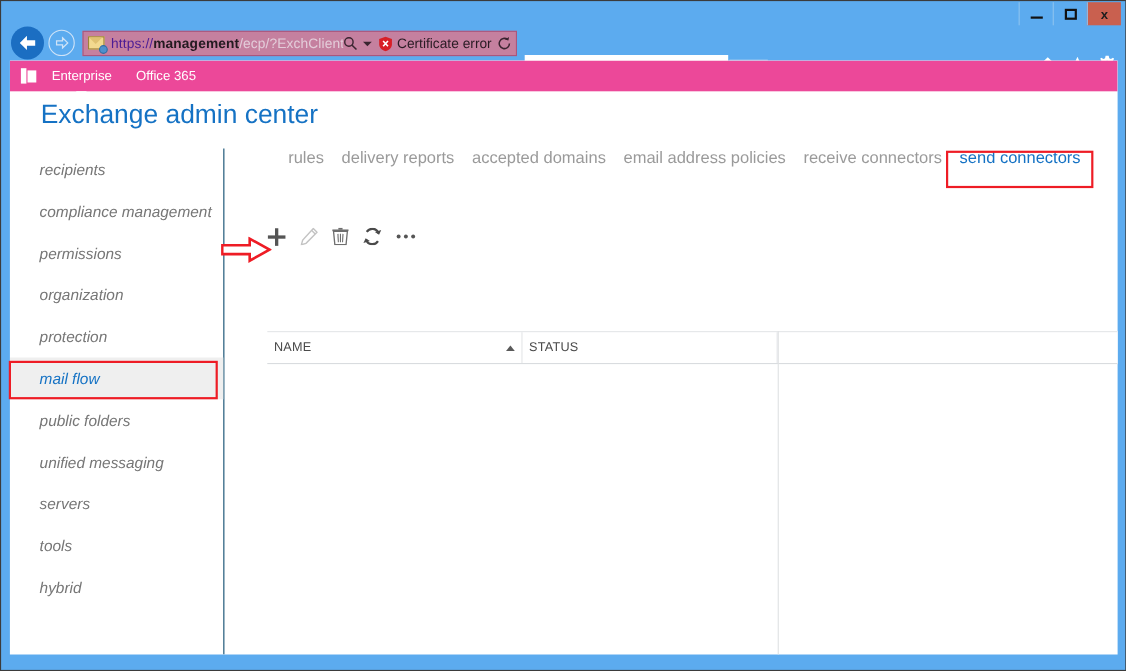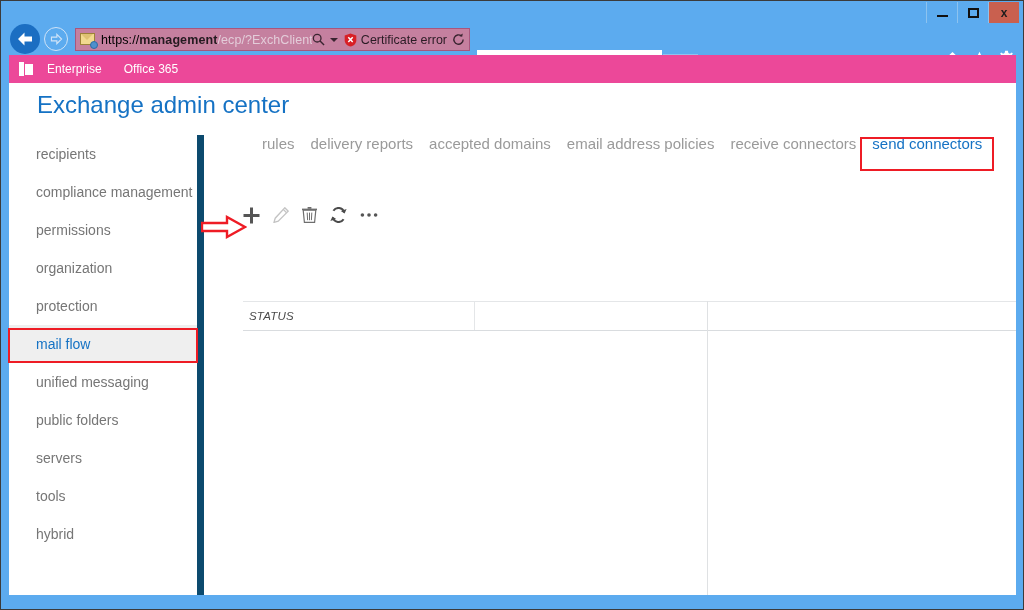--- a/index.html
+++ b/index.html
@@ -116,7 +116,7 @@
     letter-spacing: 0.1px;
   }
   #addr-url .host { color: #241a20; font-weight: bold; }
-  #addr-url .scheme { color: #000000; margin-top: 44px; }
+  #addr-url .scheme { color: #4c1d95; margin-top: 44px; }
   #addr-url .path { color: #e3ccd9; }
 
   .addr-ctl {

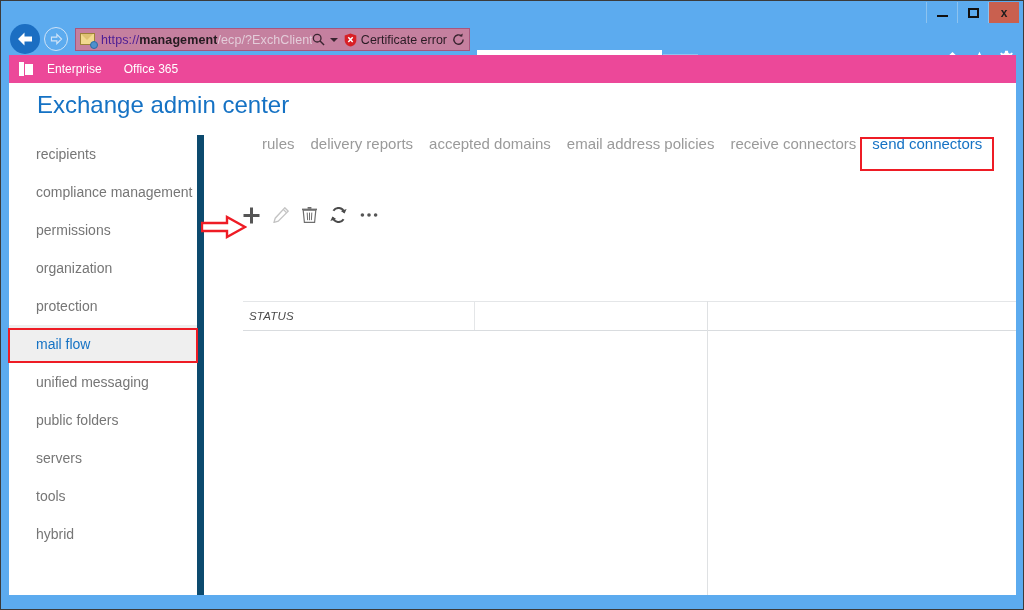--- a/index.html
+++ b/index.html
@@ -239,8 +239,9 @@
     position: absolute;
     left: 0; top: 80px;
     width: 195px; height: 460px;
-    border-right: 7px solid #0c4a6e;
-    box-sizing: border-box;
+    border-right: 1px solid #0c4a6e;
+    box-sizing: border-box;
+    font-style: italic;
   }
   .nav-item {
     height: 38px;

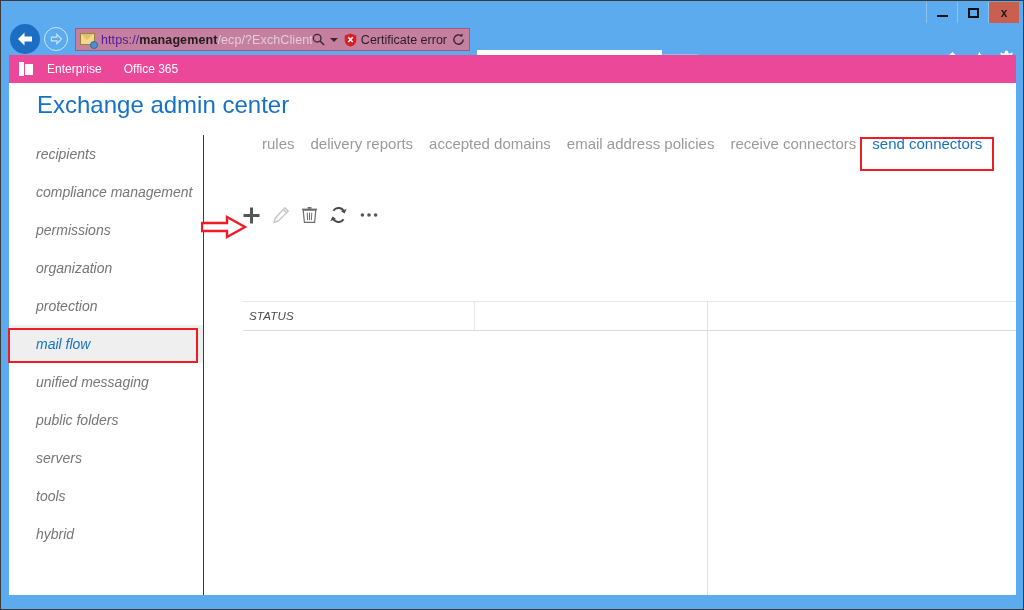--- a/index.html
+++ b/index.html
@@ -560,6 +560,10 @@
 
       <div id="list-area">
         <div id="list-header">
+          <div class="col-name">
+            <span class="colhdr-text">NAME</span>
+            <span class="sort-asc"></span>
+          </div>
           <div class="col-status">
             <span class="colhdr-text">STATUS</span>
           </div>

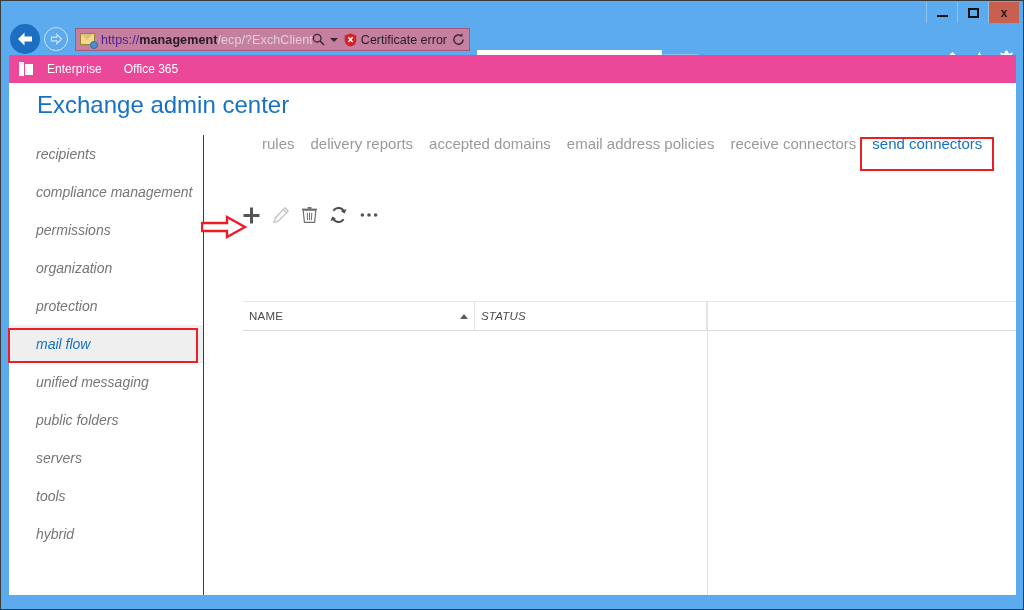--- a/index.html
+++ b/index.html
@@ -313,7 +313,6 @@
     padding: 0 6px;
     border-right: 1px solid #e4e6e8;
     box-sizing: border-box;
-    font-style: italic;
   }
   .col-rest { flex: 1; }
   .colhdr-text {

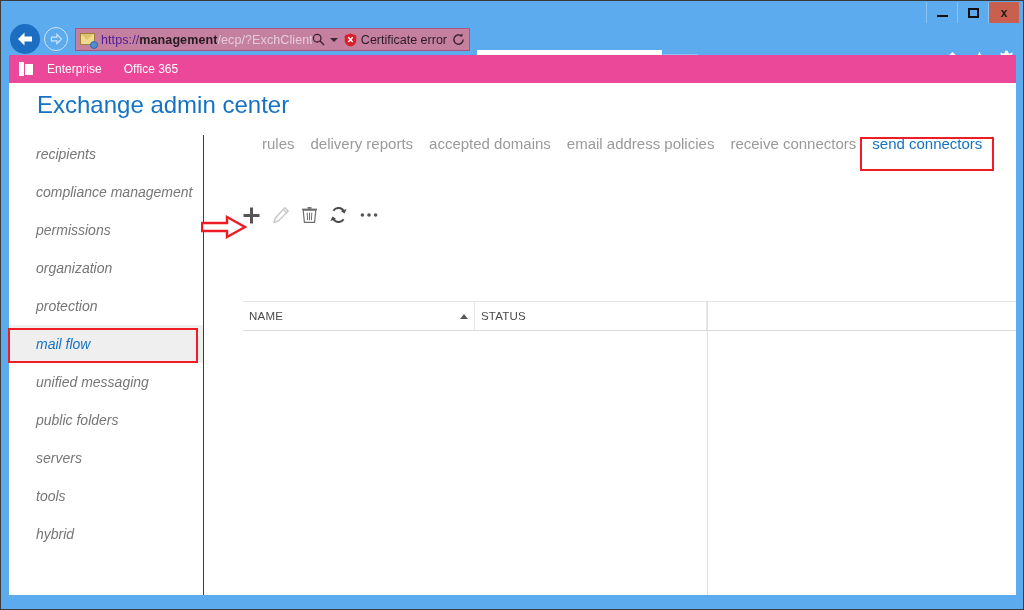--- a/index.html
+++ b/index.html
@@ -490,10 +490,10 @@
           <span>mail flow</span>
         </div>
       <div class="nav-item">
+          <span>public folders</span>
+        </div>
+      <div class="nav-item">
           <span>unified messaging</span>
-        </div>
-      <div class="nav-item">
-          <span>public folders</span>
         </div>
       <div class="nav-item">
           <span>servers</span>

